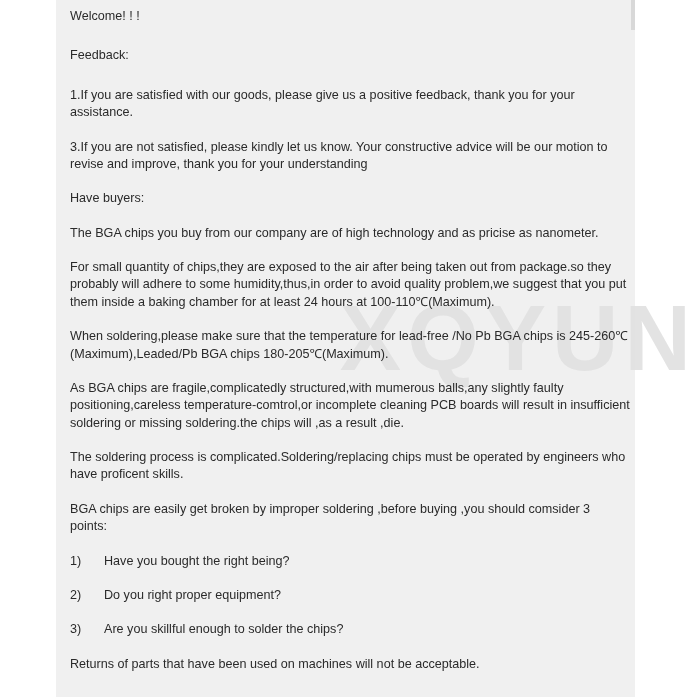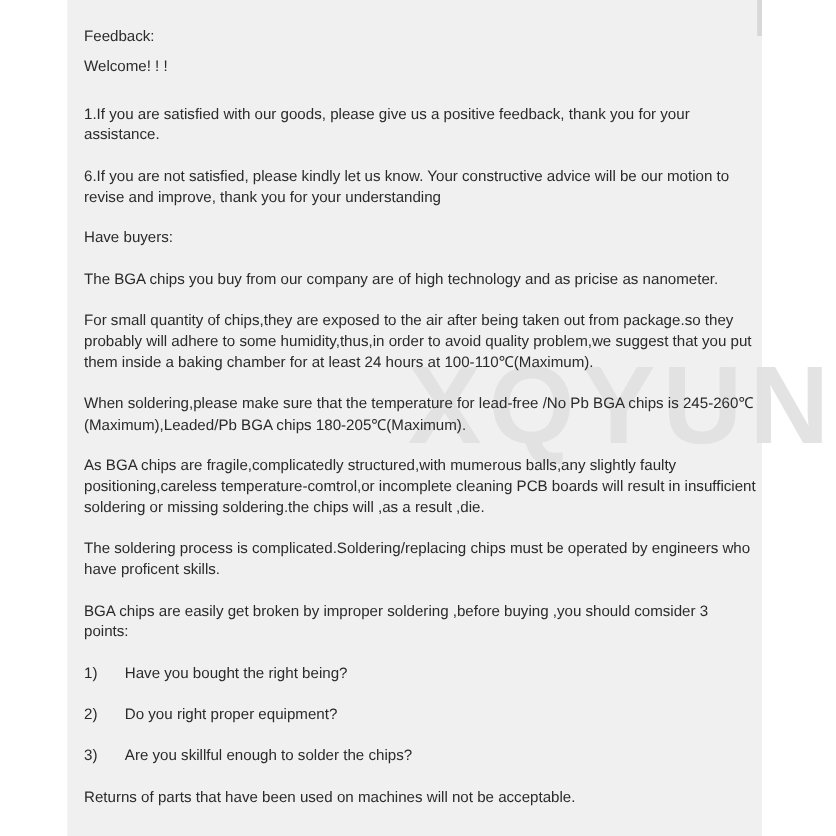--- a/index.html
+++ b/index.html
@@ -106,9 +106,9 @@
 
   <div class="content">
 
+    <p class="para p-welcome">Welcome! ! !</p>
+
     <p class="para gap-lg">Feedback:</p>
-
-    <p class="para p-welcome">Welcome! ! !</p>
 
     <p class="para gap-md">1.If you are satisfied with our goods, please give us a positive feedback, thank you for your assistance.</p>
     <p class="para gap-sm">6.If you are not satisfied, please kindly let us know. Your constructive advice will be our motion to revise and improve, thank you for your understanding</p>

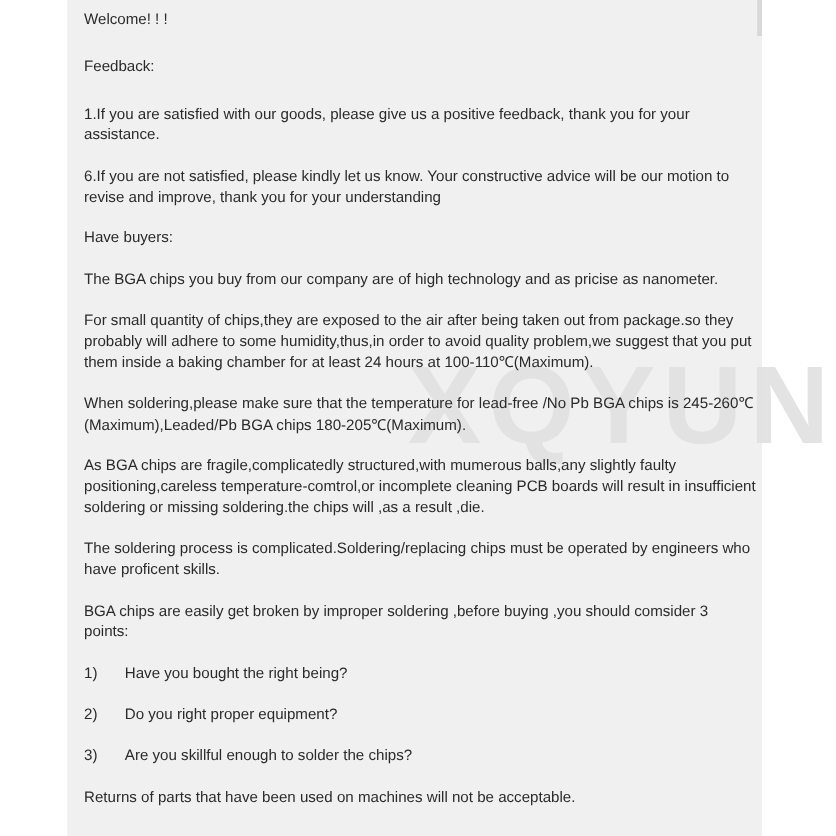--- a/index.html
+++ b/index.html
@@ -111,7 +111,7 @@
     <p class="para gap-lg">Feedback:</p>
 
     <p class="para gap-md">1.If you are satisfied with our goods, please give us a positive feedback, thank you for your assistance.</p>
-    <p class="para gap-sm">6.If you are not satisfied, please kindly let us know. Your constructive advice will be our motion to revise and improve, thank you for your understanding</p>
+    <p class="para gap-sm">3.If you are not satisfied, please kindly let us know. Your constructive advice will be our motion to revise and improve, thank you for your understanding</p>
 
     <p class="para gap-sm">Have buyers:</p>
 

